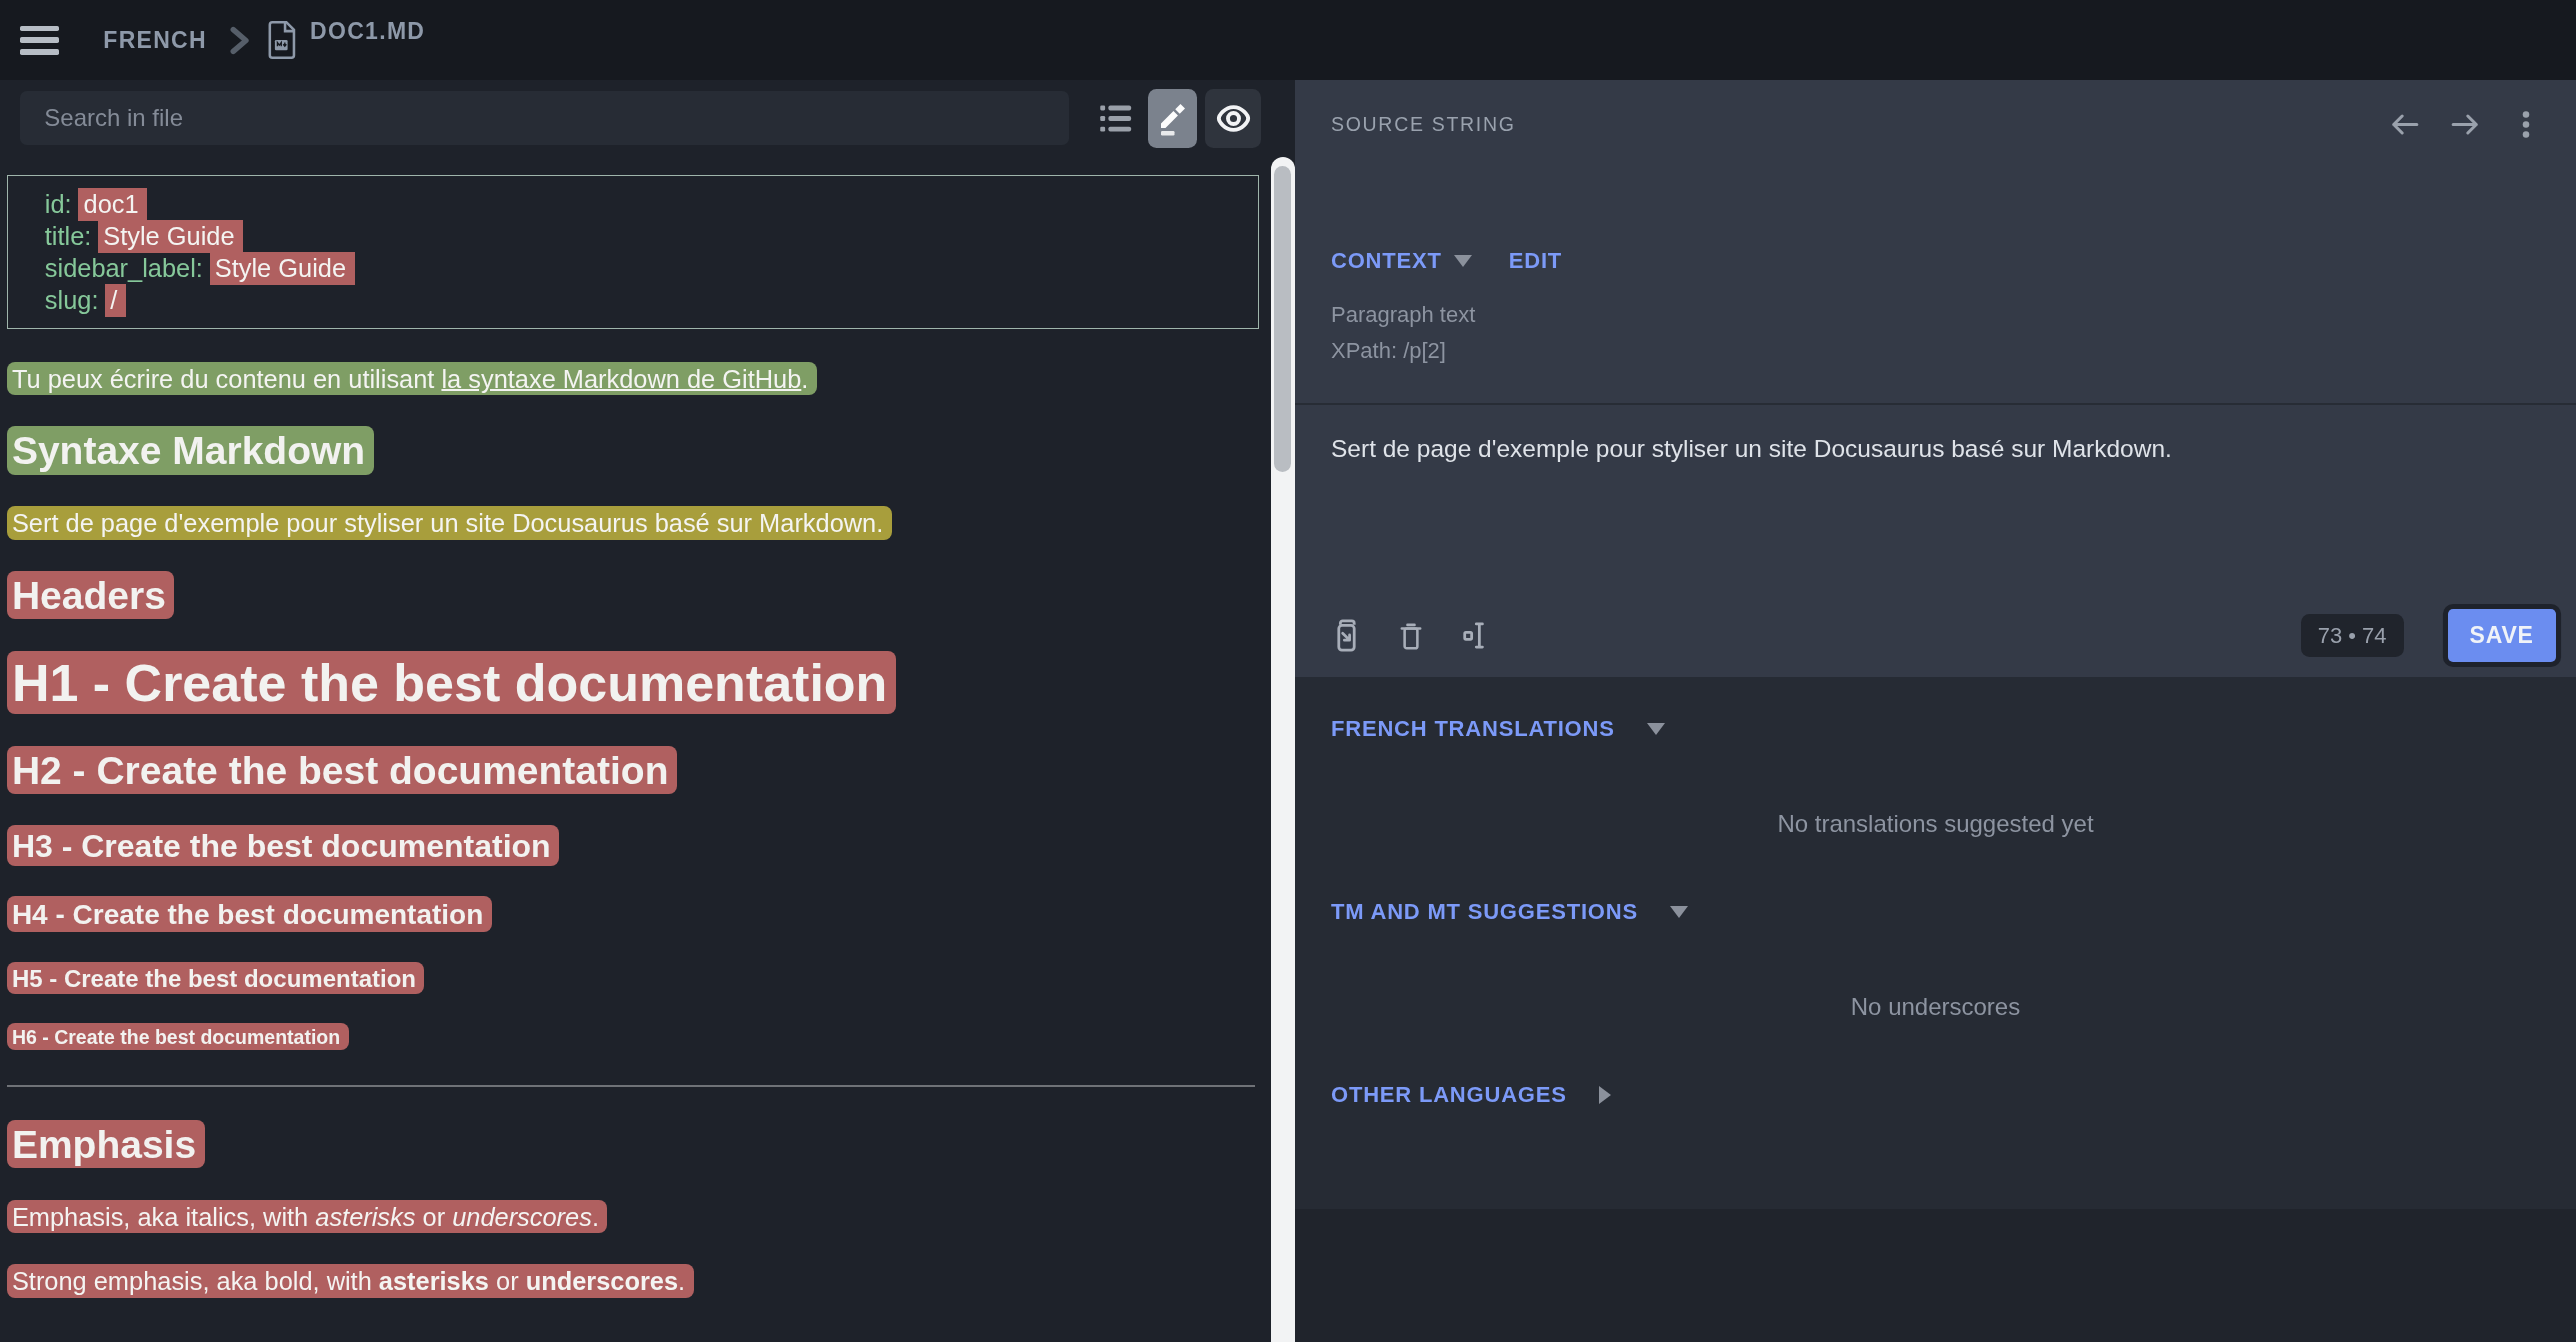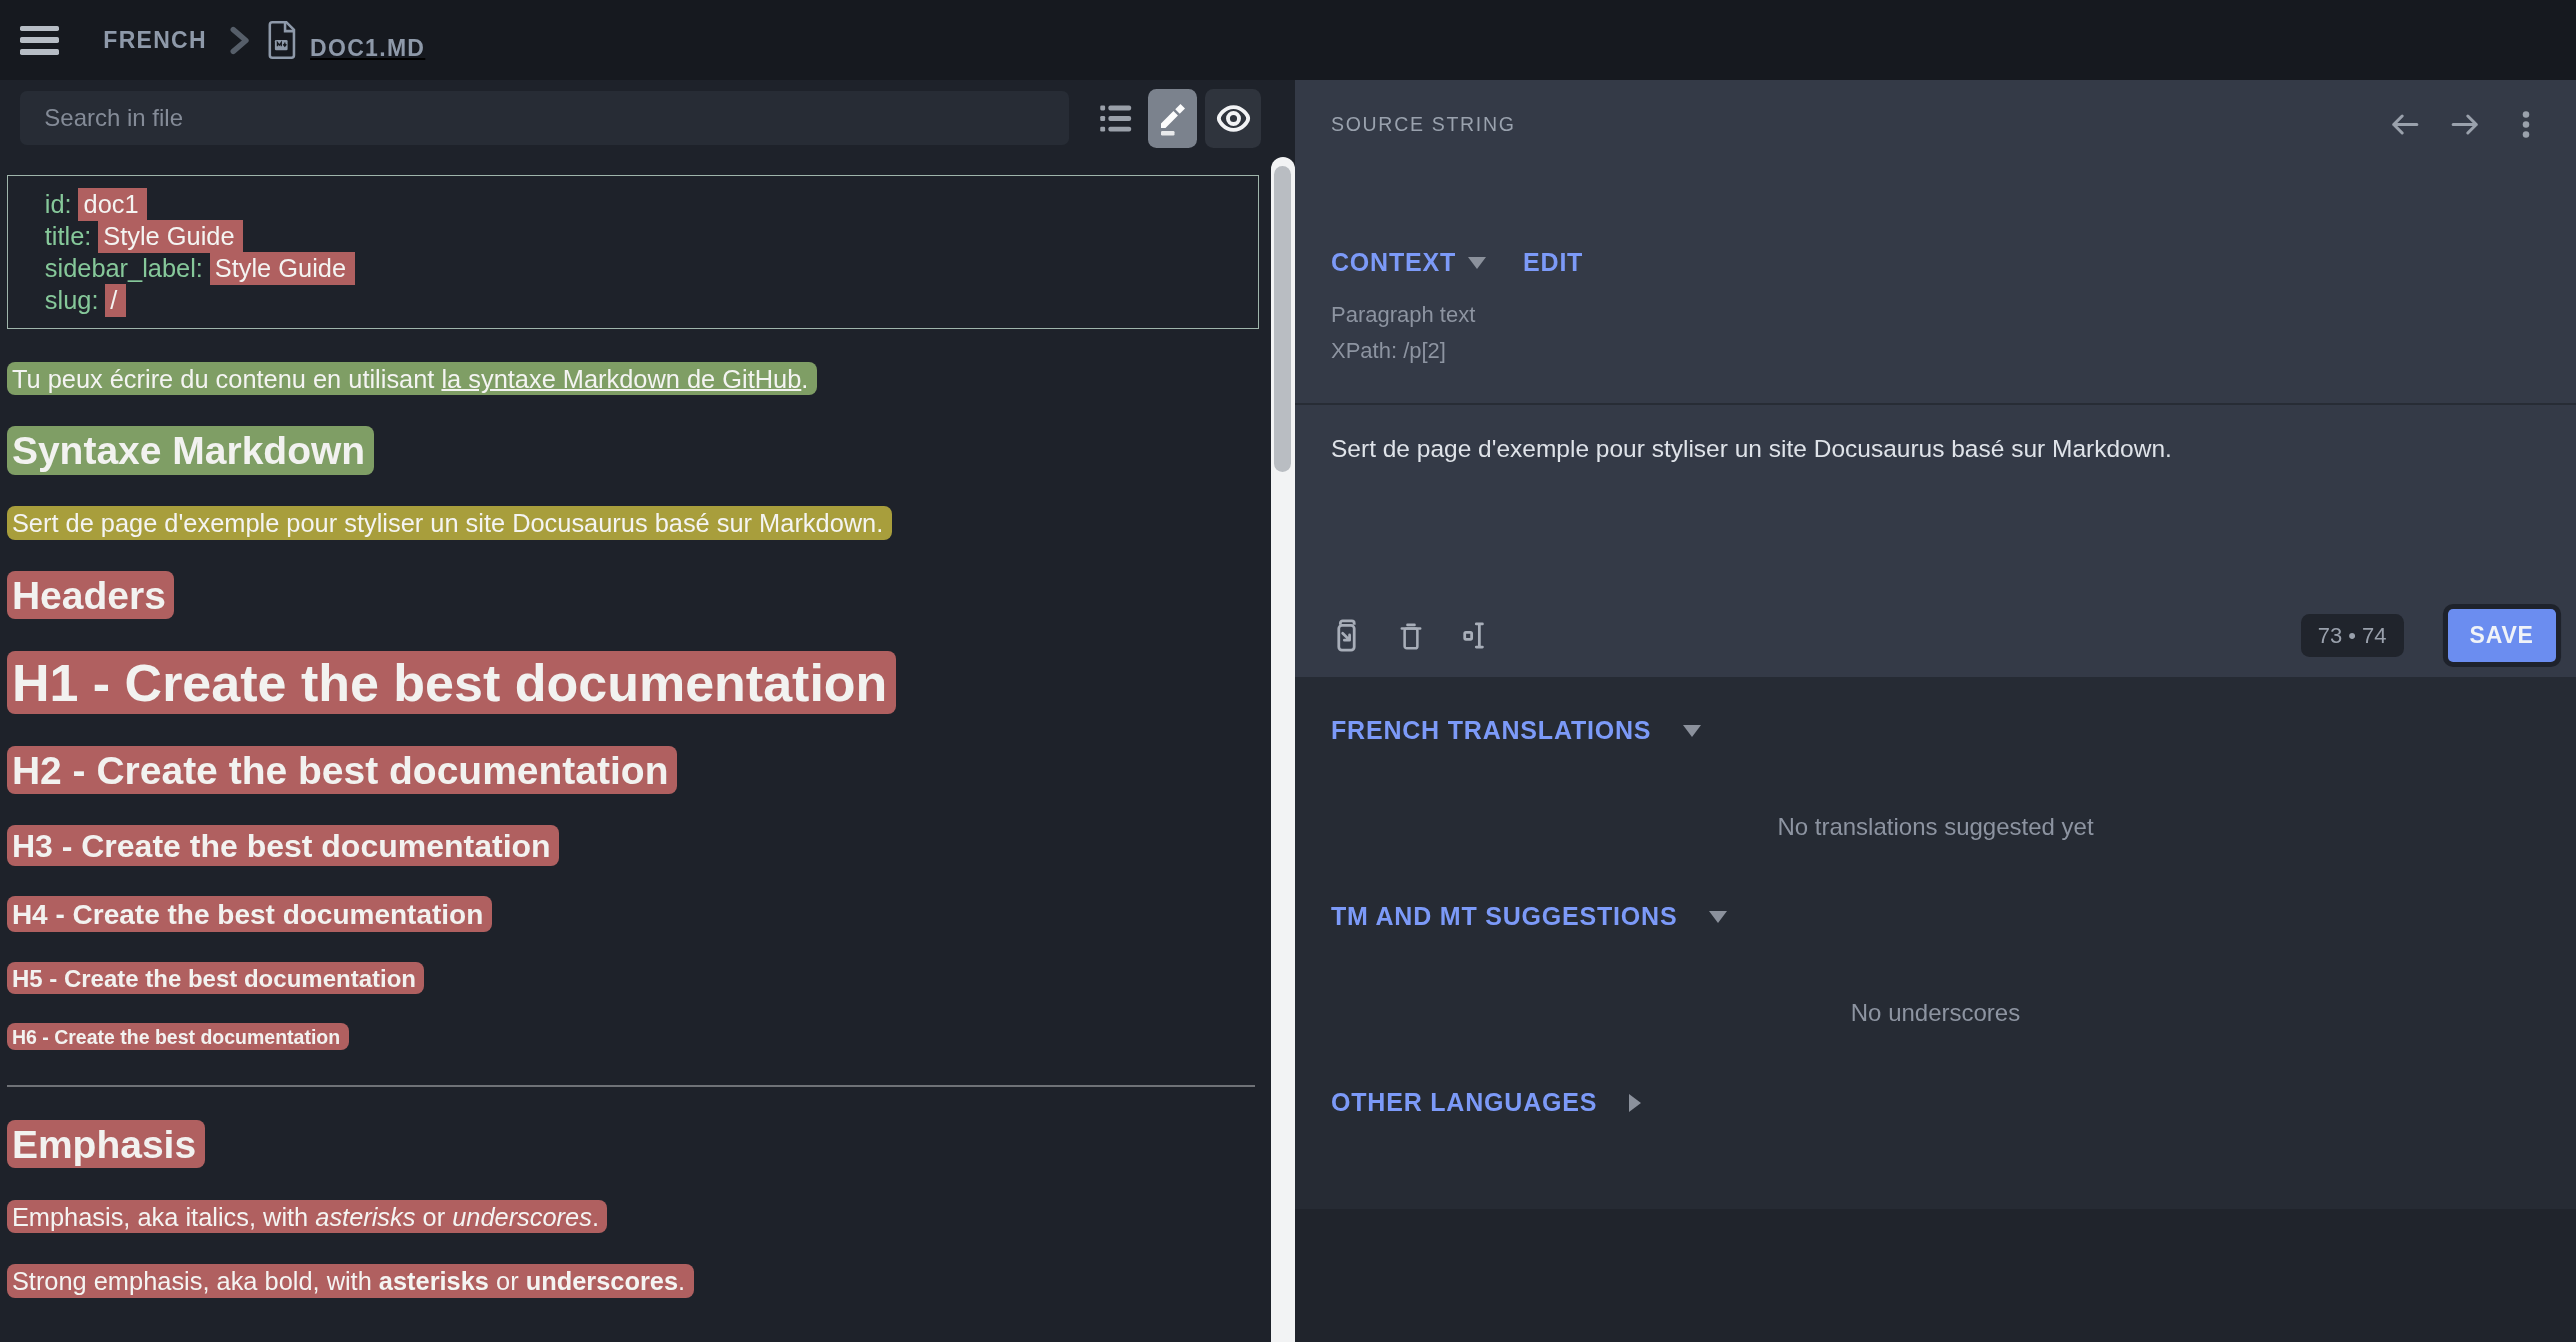--- a/index.html
+++ b/index.html
@@ -15,7 +15,7 @@
   .crumb{color:#8e99a9;font-weight:bold;font-size:23px;letter-spacing:1.3px;}
   .crumb.project{margin-left:44px;}
   .crumb-chevron{margin:0 15.2px 0 18.6px;display:flex;align-items:center;}
-  .file-crumb{display:flex;align-items:flex-end;text-decoration:underline;}
+  .file-crumb{display:flex;align-items:flex-start;}
   .file-crumb svg{margin-right:13.5px;}
   
   .left-panel{position:absolute;left:0;top:80px;width:1295px;height:1263px;background:var(--left-bg,#1e222a);}

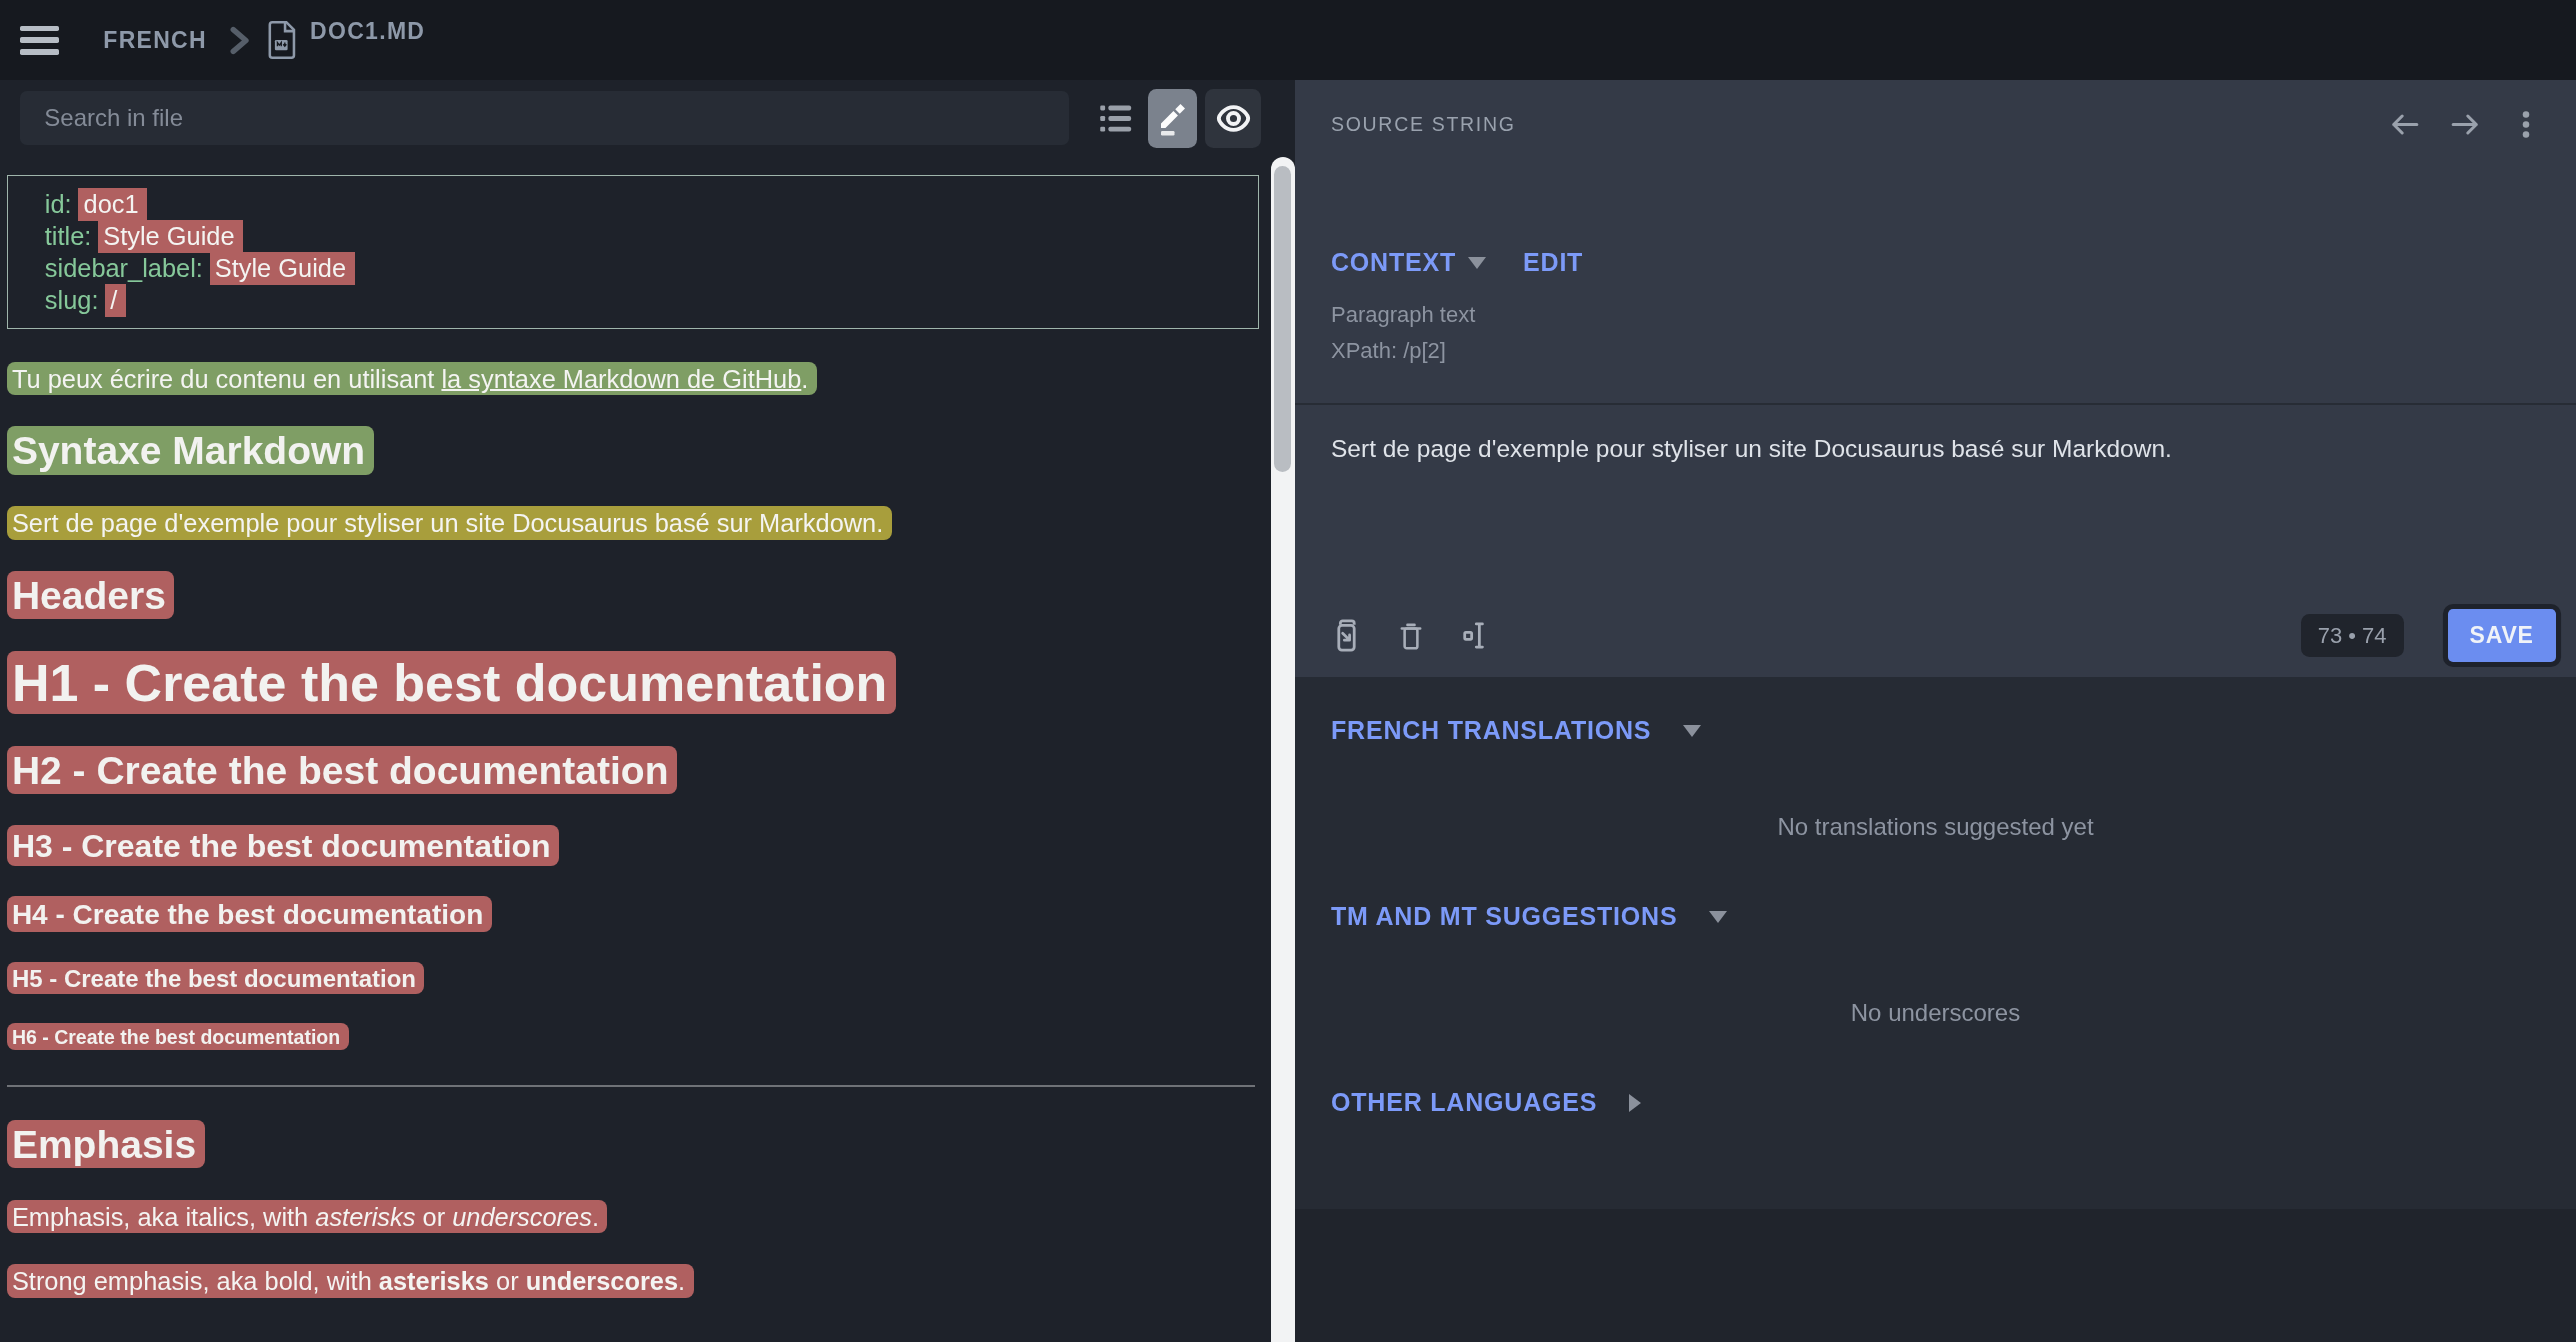--- a/index.html
+++ b/index.html
@@ -60,7 +60,7 @@
   .icon-btn{width:39px;height:39px;display:flex;align-items:center;justify-content:center;cursor:pointer;}
   .source-text{position:absolute;left:36px;right:36px;top:93px;color:#e4e7eb;font-size:24.5px;line-height:34px;}
   .context-row{position:absolute;left:36px;top:168px;display:flex;align-items:center;}
-  .blue-label{color:var(--accent,#7c9af8);font-weight:bold;font-size:25px;letter-spacing:0.8px;cursor:pointer;}
+  .blue-label{color:var(--accent,#7c9af8);font-weight:bold;font-size:22px;letter-spacing:0.8px;cursor:pointer;}
   .tri-down{width:0;height:0;border-left:9.3px solid transparent;border-right:9.3px solid transparent;border-top:12.7px solid #8b919c;margin-left:12px;}
   .tri-right{width:0;height:0;border-top:9.3px solid transparent;border-bottom:9.3px solid transparent;border-left:12.7px solid #8b919c;margin-left:12px;}
   .edit-label{margin-left:37px;}

